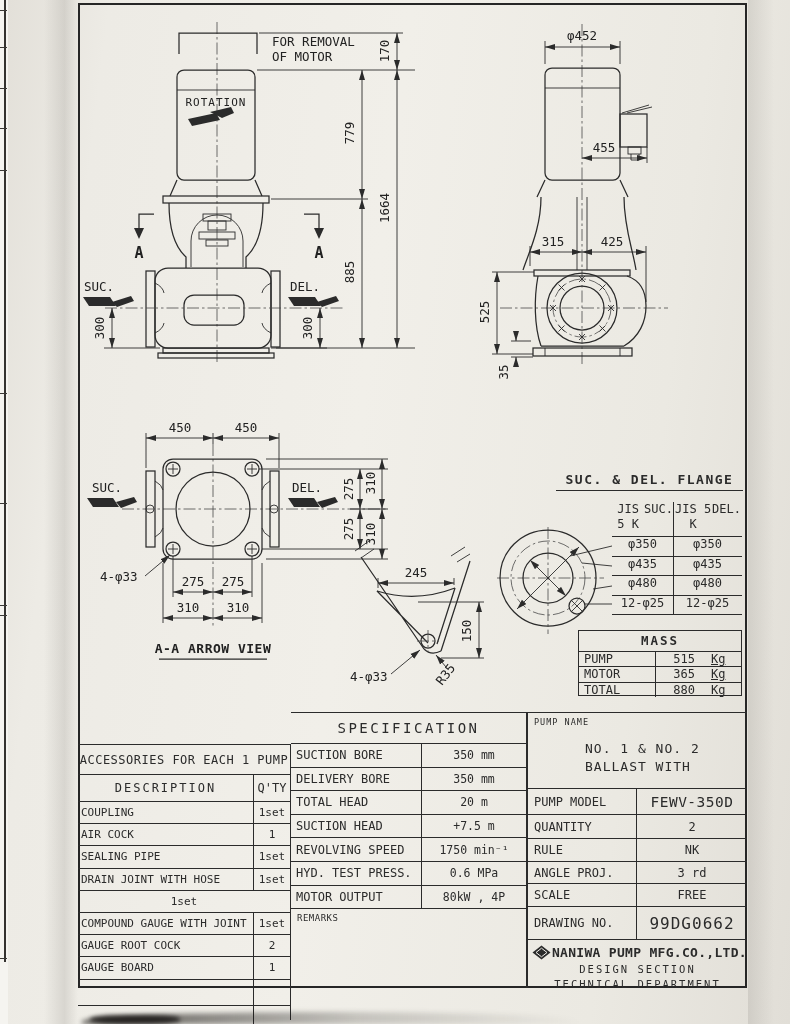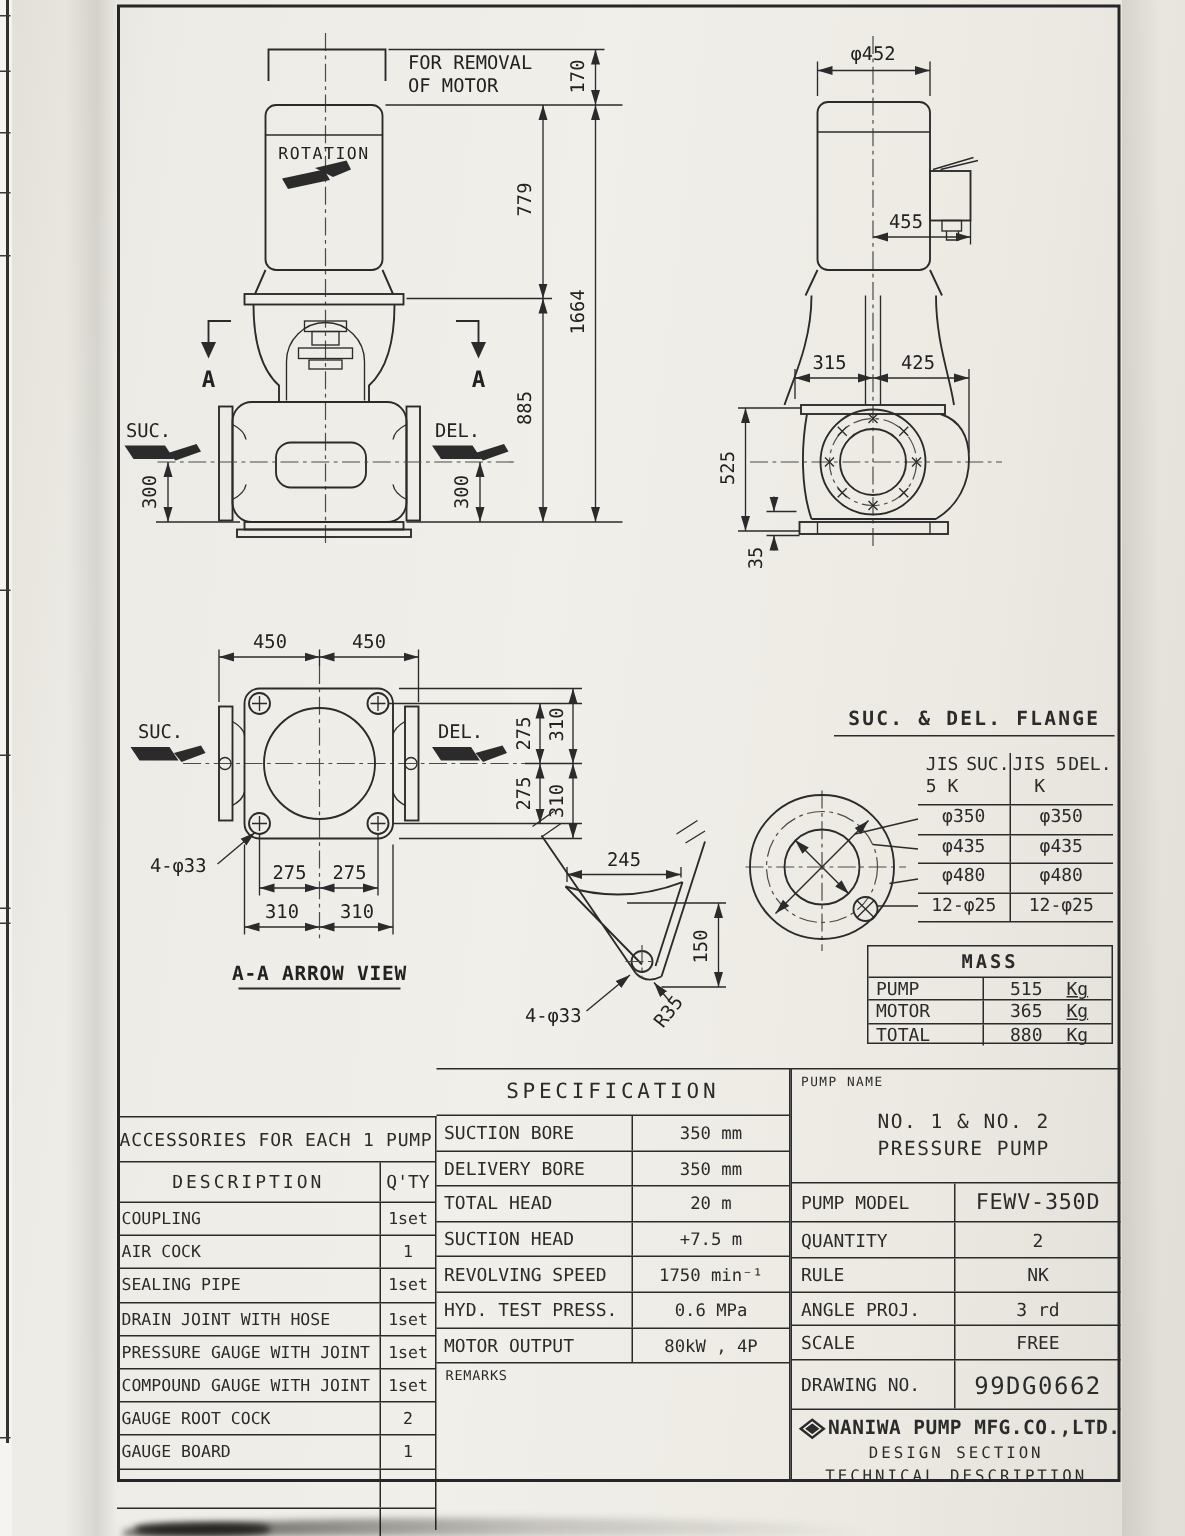--- a/index.html
+++ b/index.html
@@ -435,7 +435,7 @@
       <div class="tb-name-label">PUMP NAME</div>
       <div class="tb-name-lines">
         <div>NO. 1 &amp; NO. 2</div>
-        <div>PRESSURE PUMP</div>
+        <div>BALLAST WITH</div>
       </div>
     </div>
     <div class="tb-row" style="height:25px">

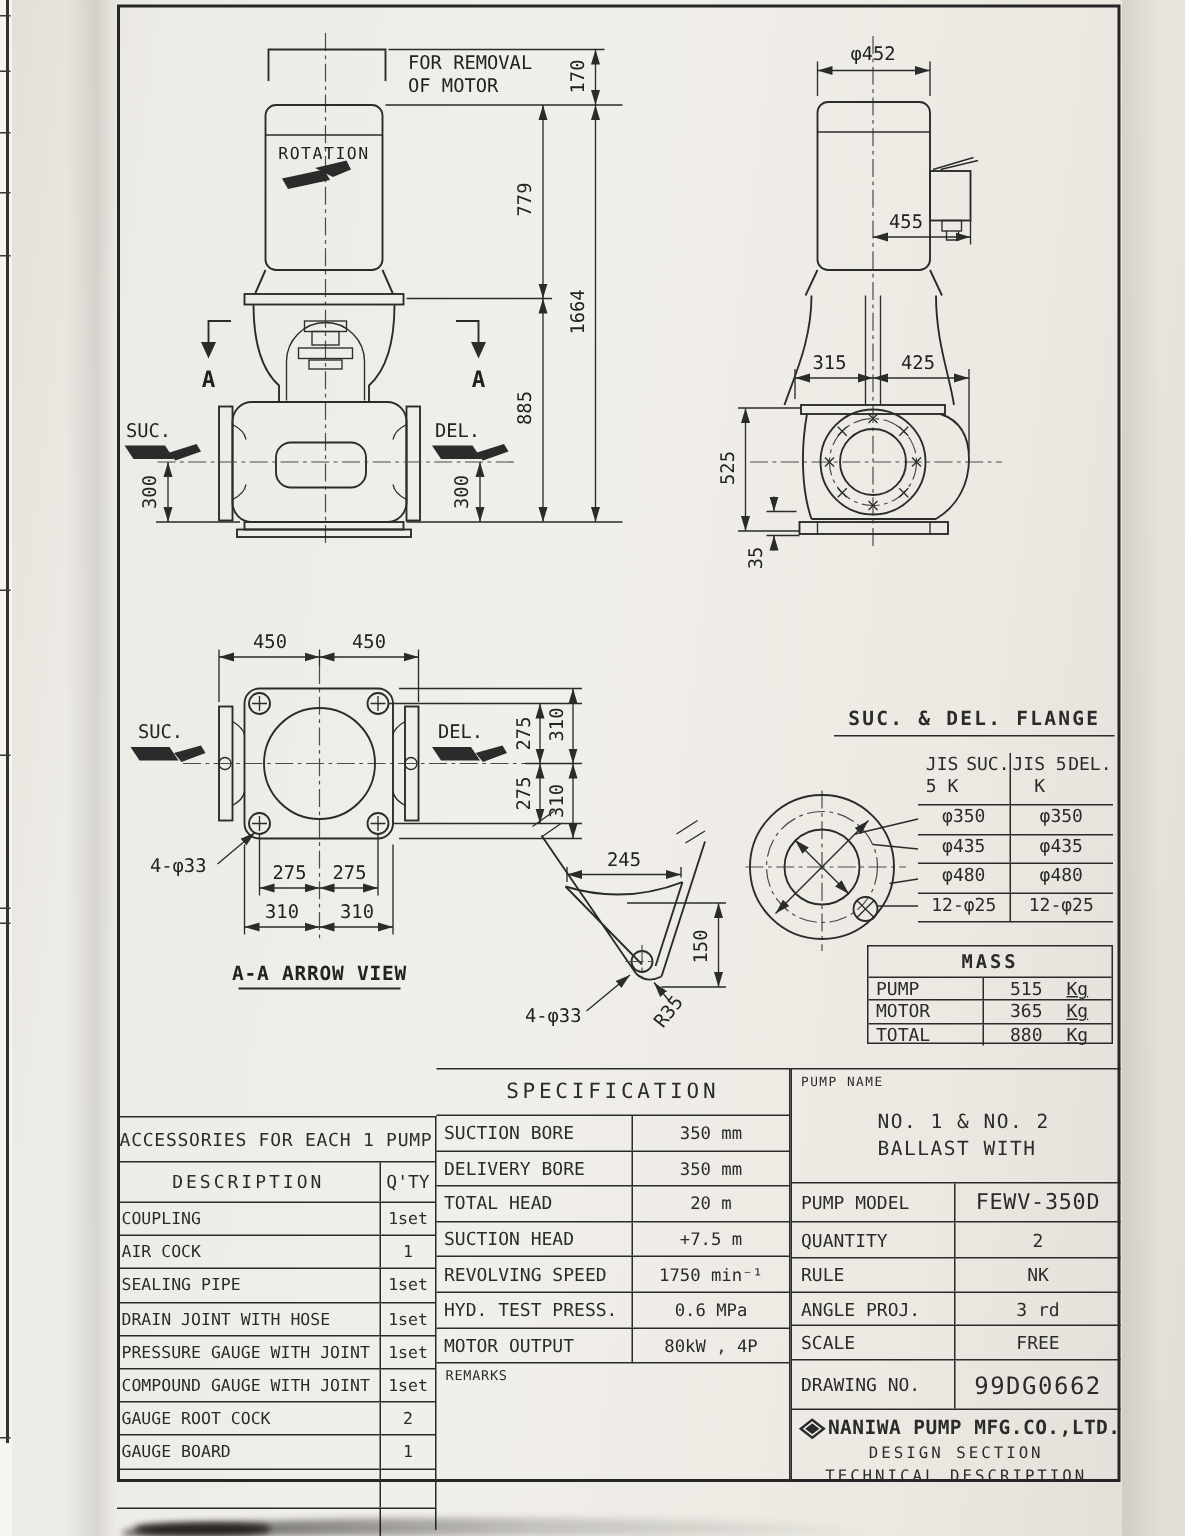--- a/index.html
+++ b/index.html
@@ -372,7 +372,6 @@
       <div class="at-qty">1set</div>
     </div>
     <div class="at-row">
-      <div class="at-desc">PRESSURE GAUGE WITH JOINT</div>
       <div class="at-qty">1set</div>
     </div>
     <div class="at-row">

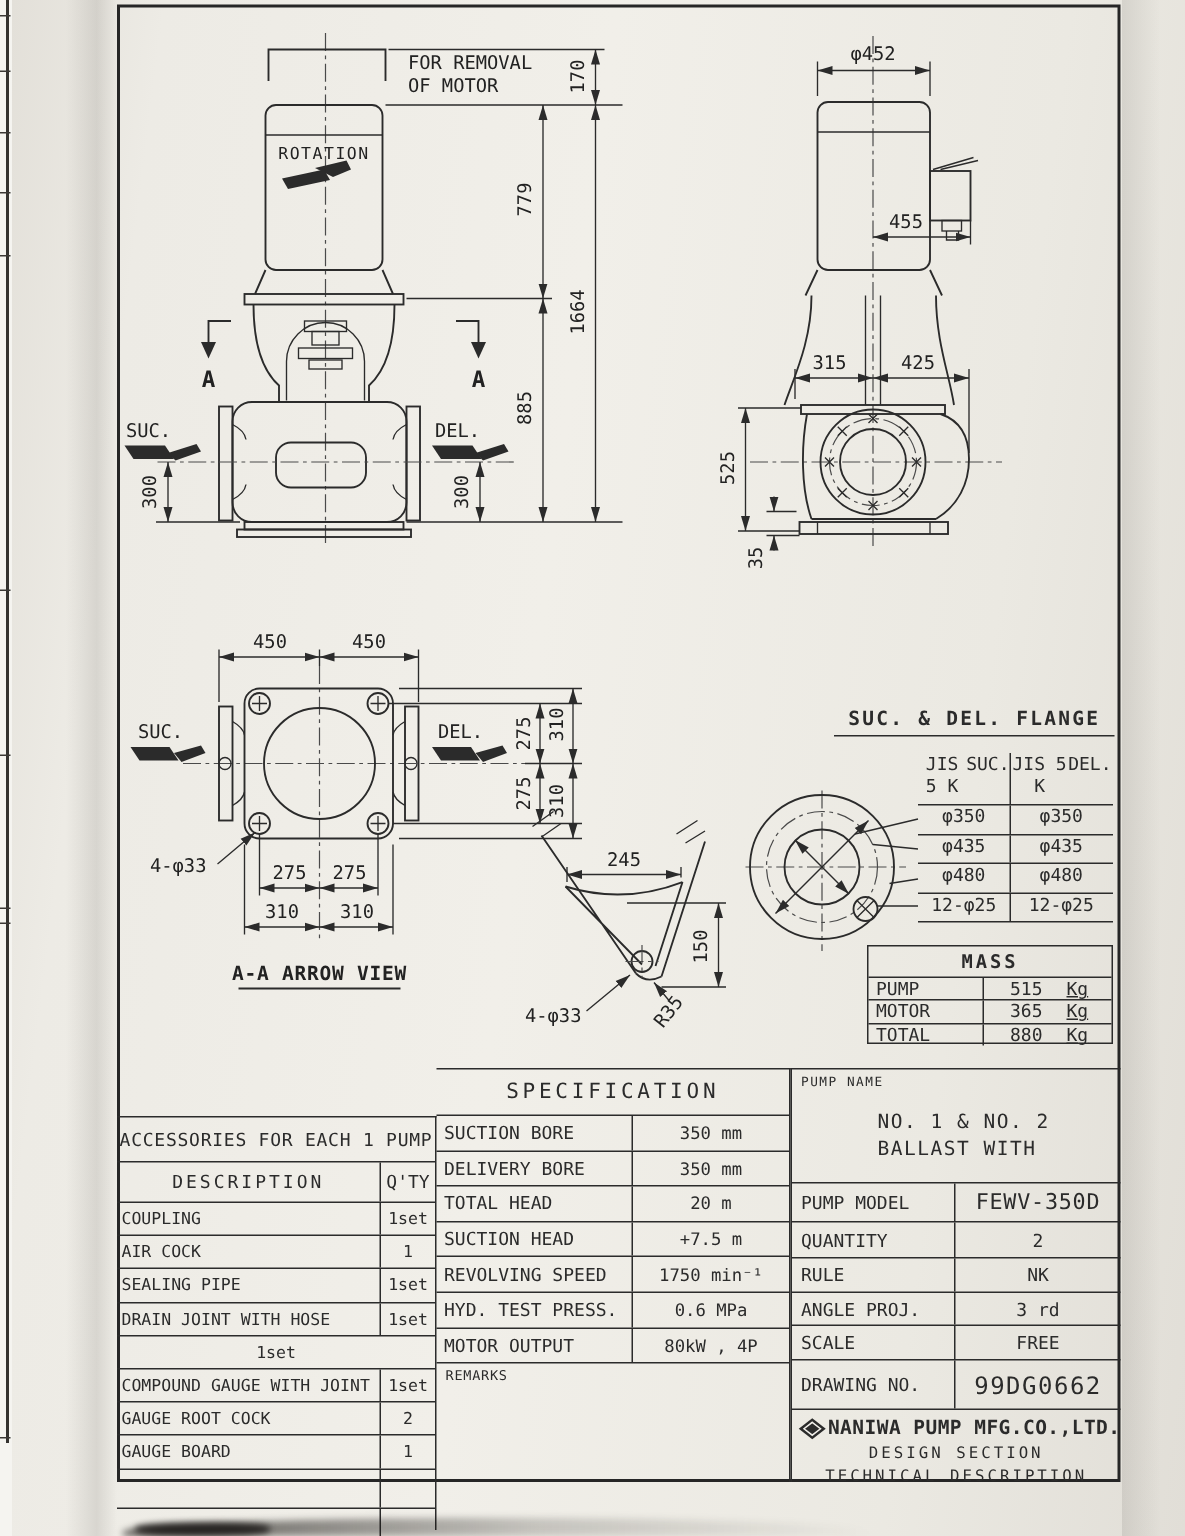--- a/index.html
+++ b/index.html
@@ -471,7 +471,7 @@
       </div>
       <div class="tb-dept">
         <div>DESIGN SECTION</div>
-        <div>TECHNICAL DESCRIPTION</div>
+        <div>TECHNICAL DEPARTMENT</div>
       </div>
     </div>
   </div>

